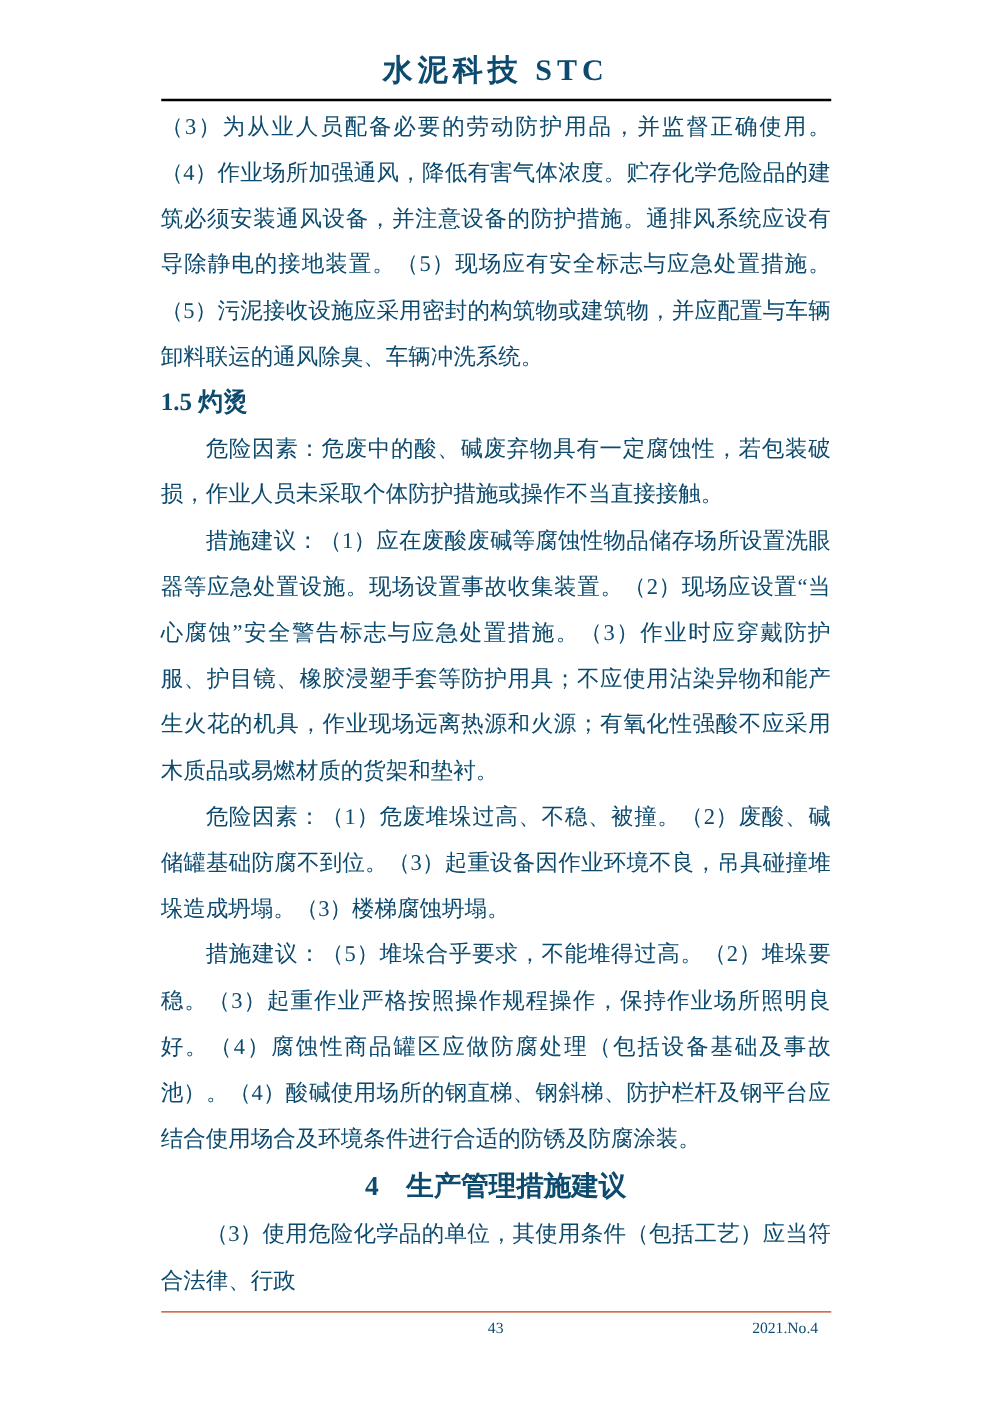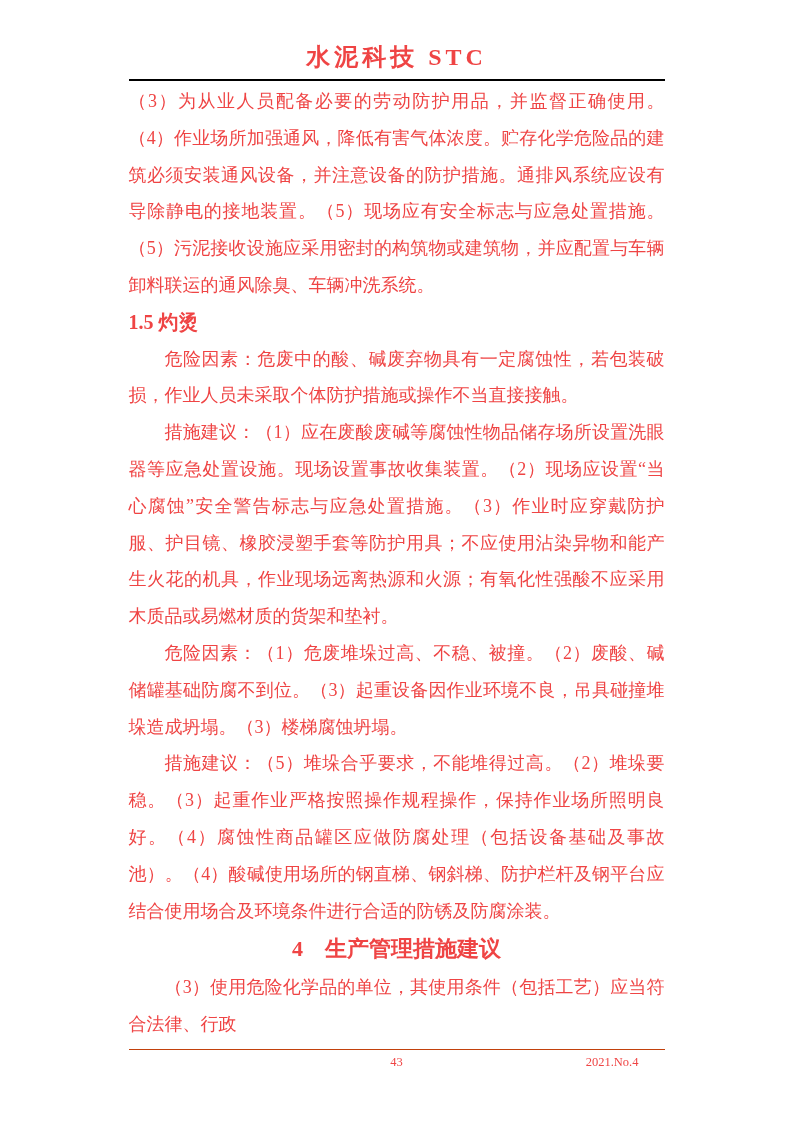--- a/index.html
+++ b/index.html
@@ -13,7 +13,7 @@
     height: 1122px;
     margin: 0 auto;
     background: #ffffff;
-    color: #ef4444;
+    color: #0c4a6e;
     font-family: "Liberation Serif", serif;
     overflow: hidden;
     box-sizing: border-box;

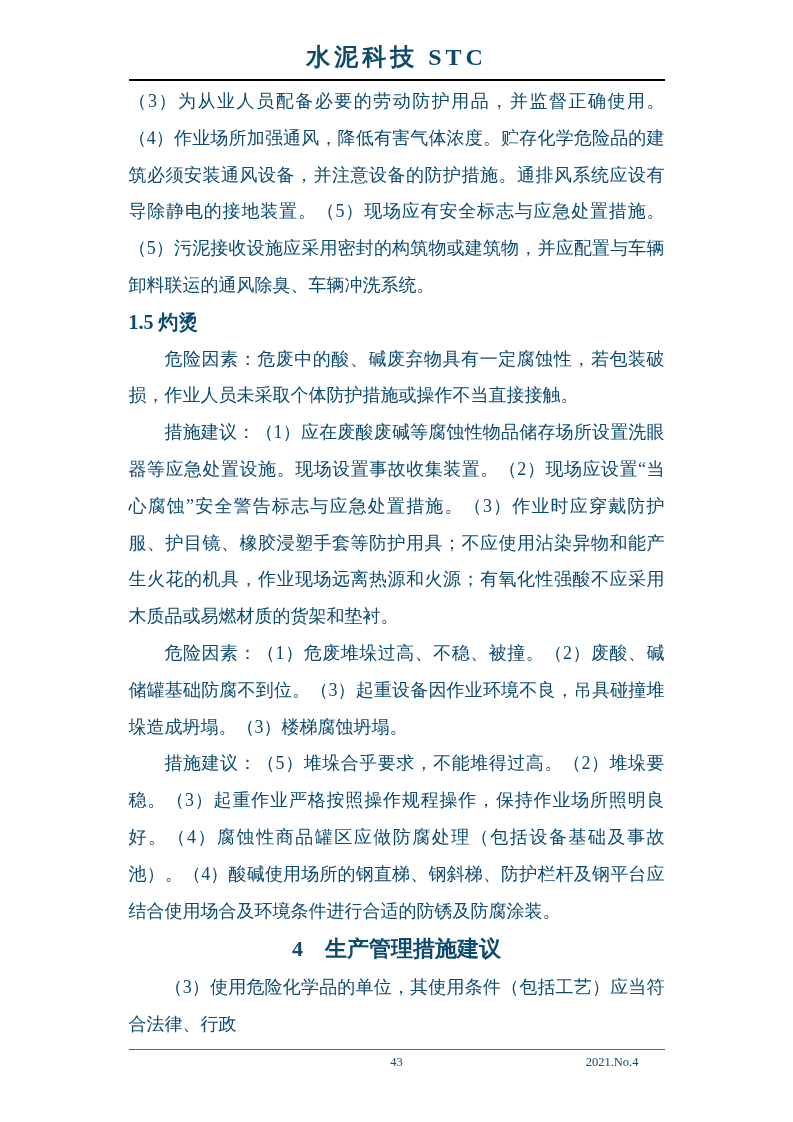--- a/index.html
+++ b/index.html
@@ -90,7 +90,7 @@
   .issue {
     position: absolute;
     top: 5px;
-    right: 26px;
+    right: 10px;
   }
 </style>
 </head>

